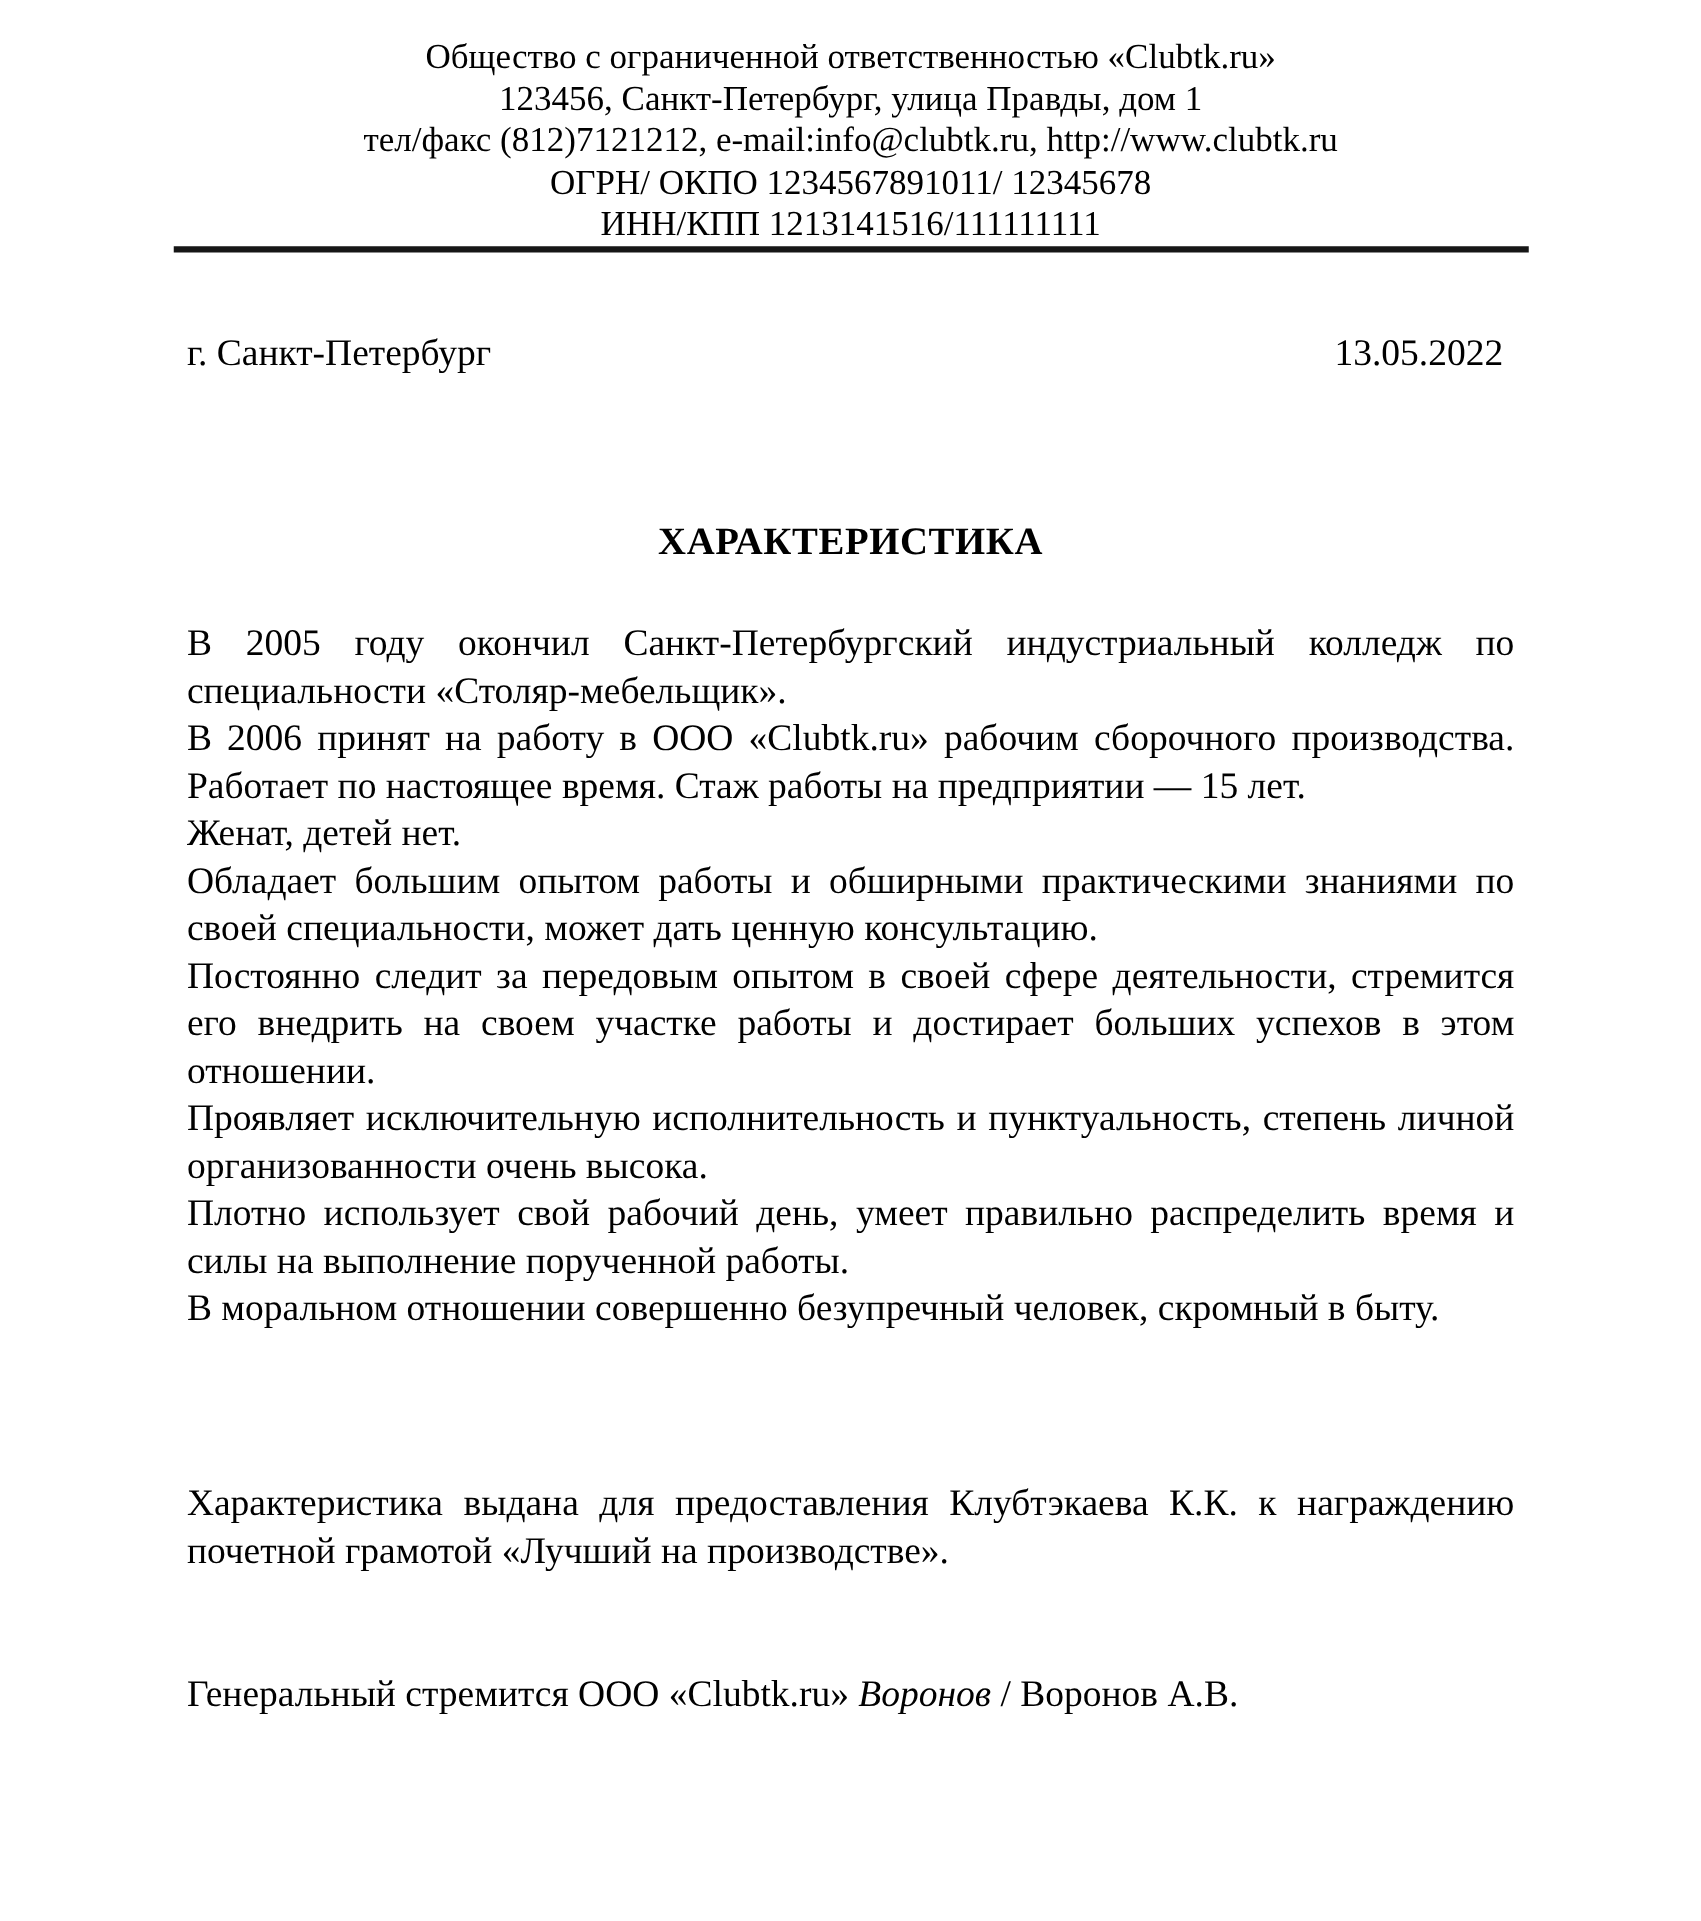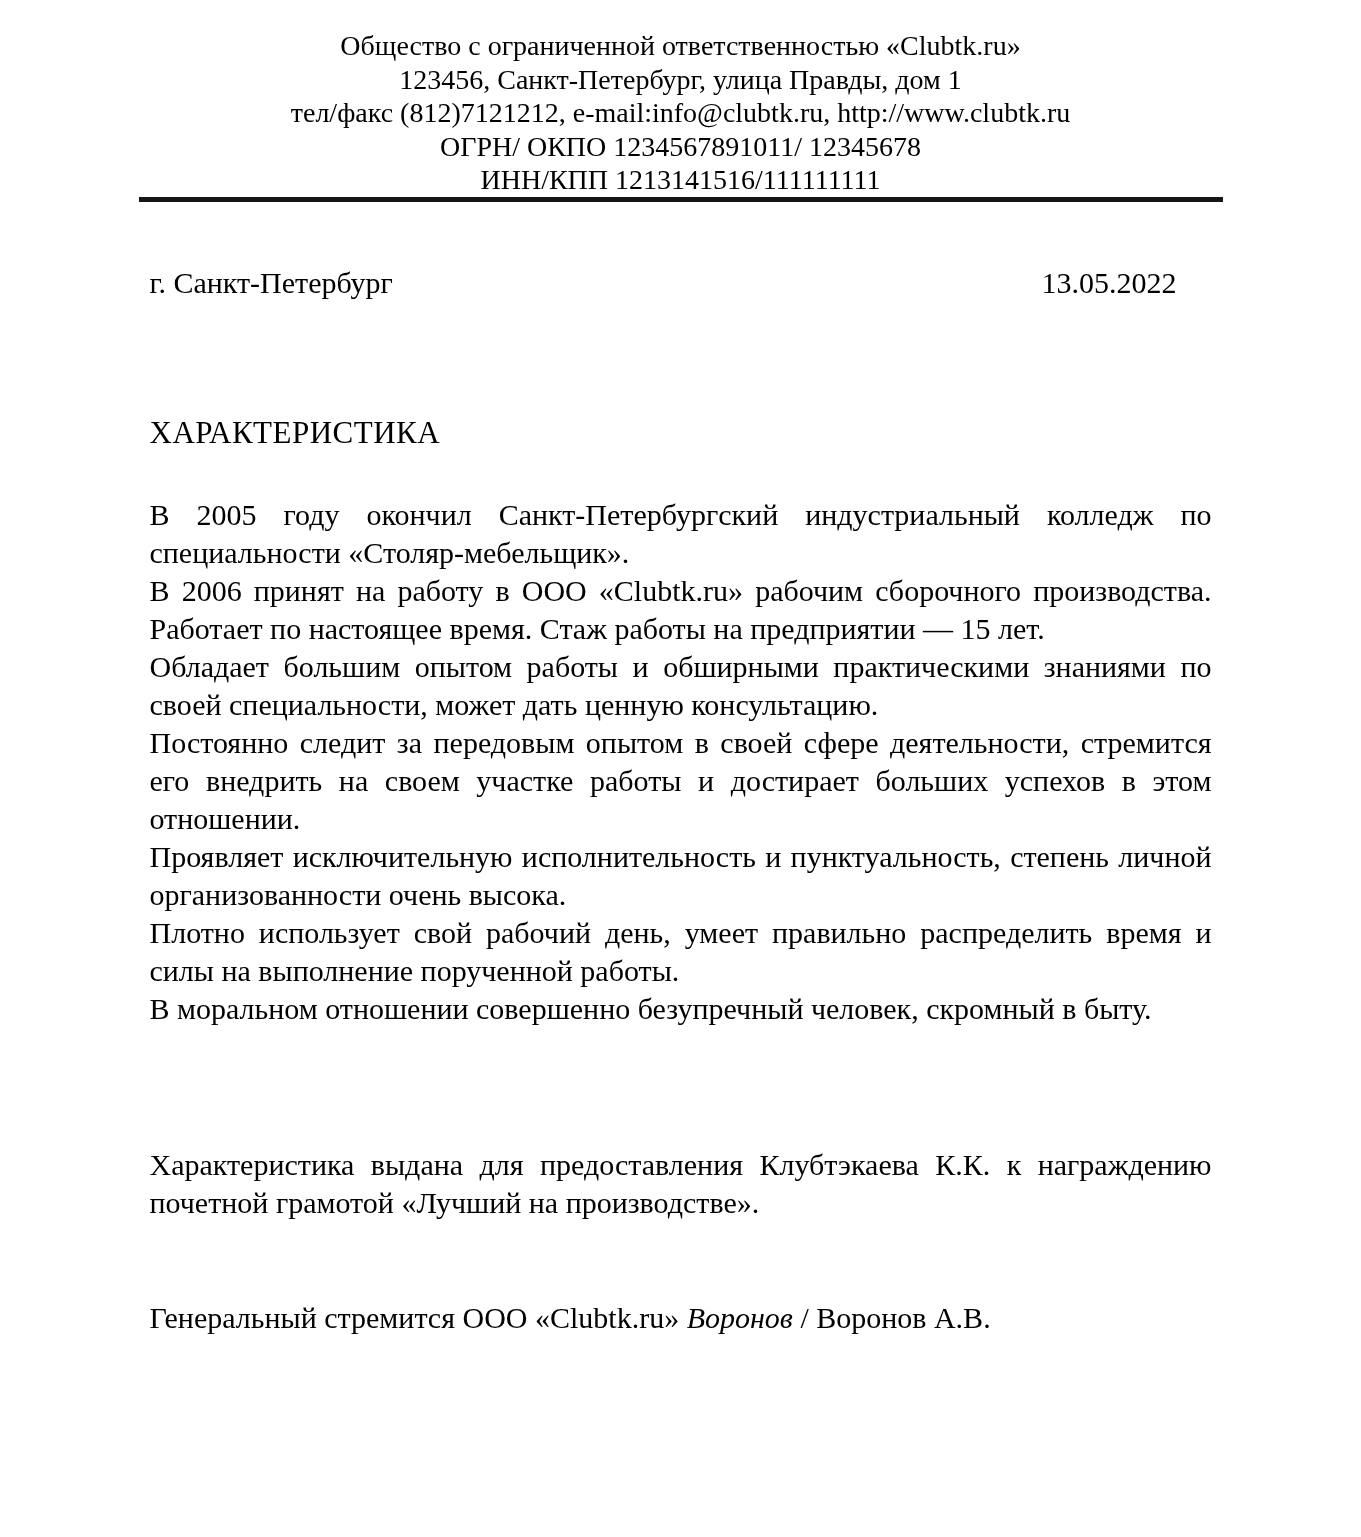--- a/index.html
+++ b/index.html
@@ -45,7 +45,7 @@
   }
   .dateline .date {
     position: absolute;
-    left: 892px;
+    left: 918px;
     top: 0;
   }
   .doc-title {

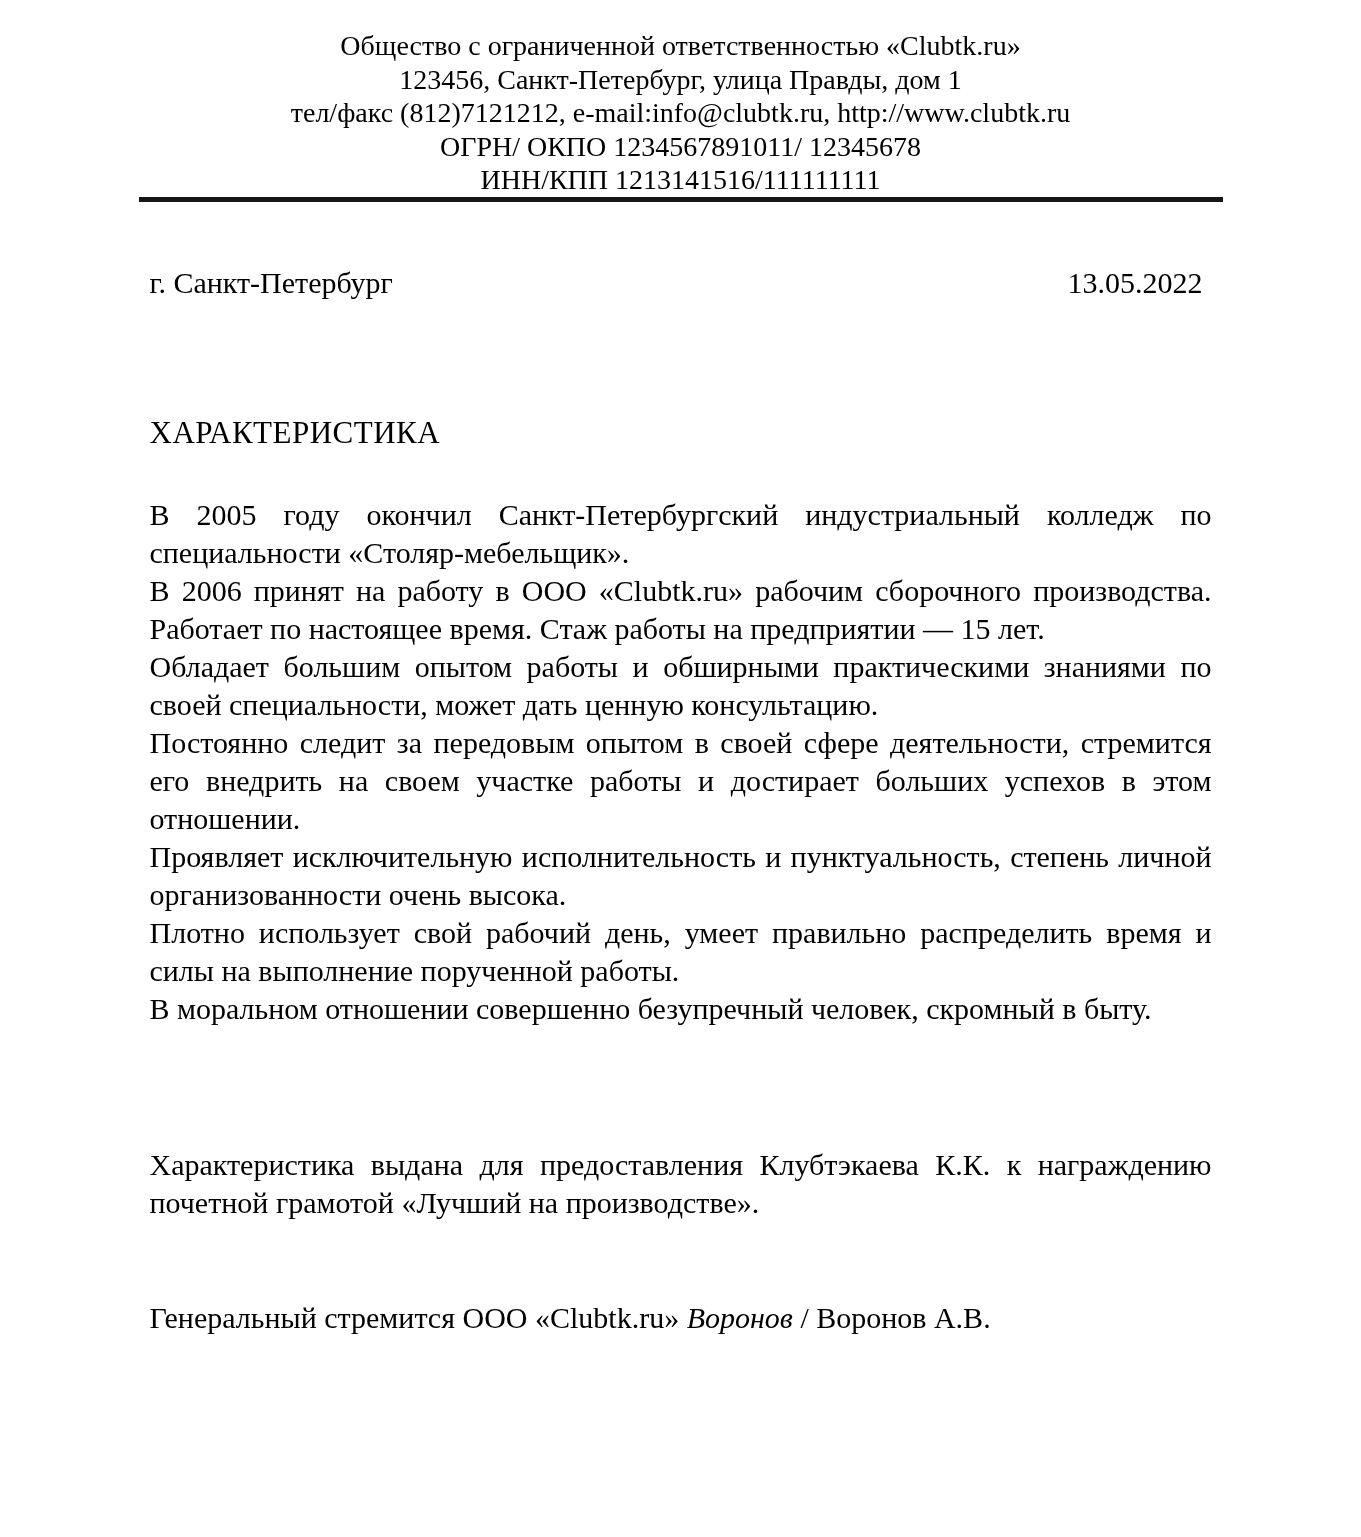--- a/index.html
+++ b/index.html
@@ -50,9 +50,9 @@
   }
   .doc-title {
     margin: 112px 0 44px 0;
-    text-align: left;
+    text-align: center;
     font-size: 31px;
-    font-weight: normal;
+    font-weight: bold;
     line-height: 38px;
     letter-spacing: 0.5px;
   }

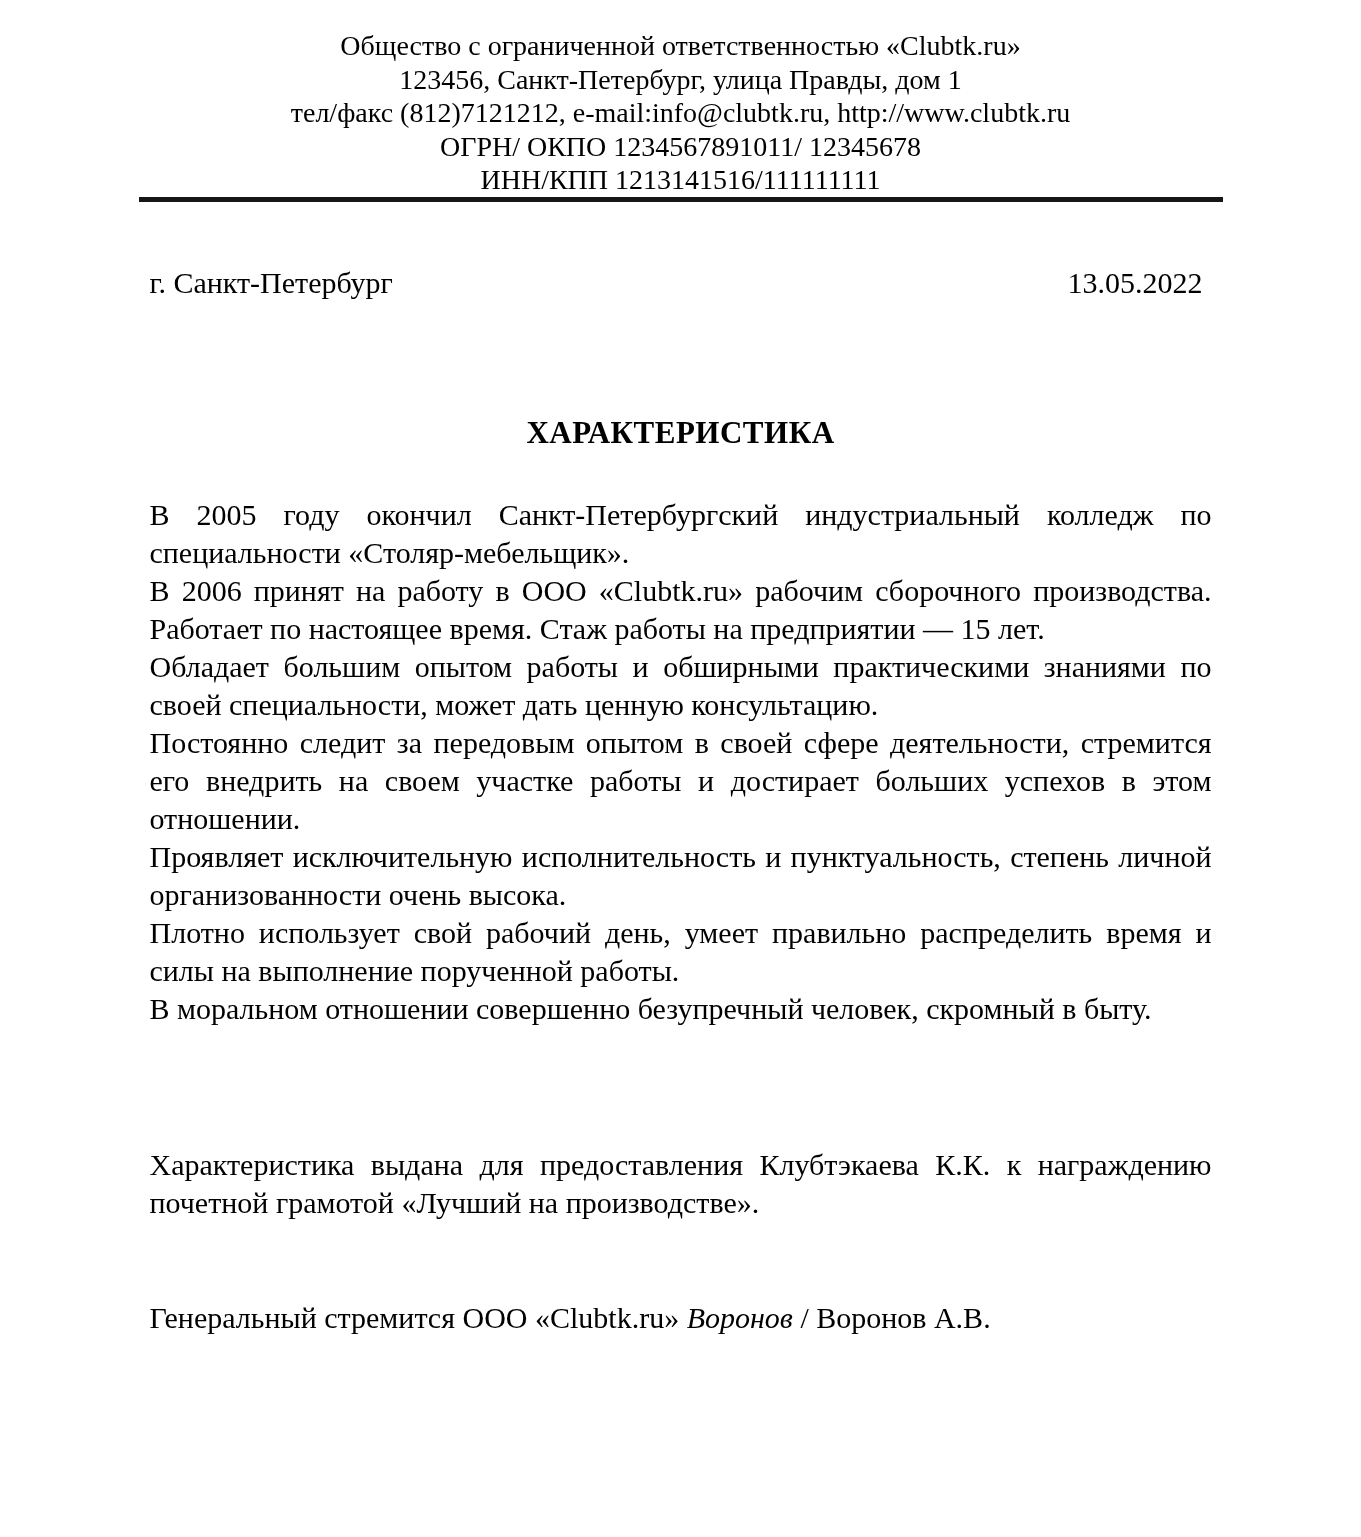--- a/index.html
+++ b/index.html
@@ -97,6 +97,7 @@
   <section class="body-text">
     <p>В 2005 году окончил Санкт-Петербургский индустриальный колледж по специальности «Столяр-мебельщик».</p>
     <p>В 2006 принят на работу в ООО «Clubtk.ru» рабочим сборочного производства. Работает по настоящее время. Стаж работы на предприятии — 15 лет.</p>
+    <p>Женат, детей нет.</p>
     <p>Обладает большим опытом работы и обширными практическими знаниями  по своей специальности, может дать ценную консультацию.</p>
     <p>Постоянно следит за передовым опытом в своей сфере деятельности, стремится его внедрить на своем участке работы и достирает больших успехов в этом отношении.</p>
     <p>Проявляет исключительную исполнительность и пунктуальность, степень личной организованности очень высока.</p>

